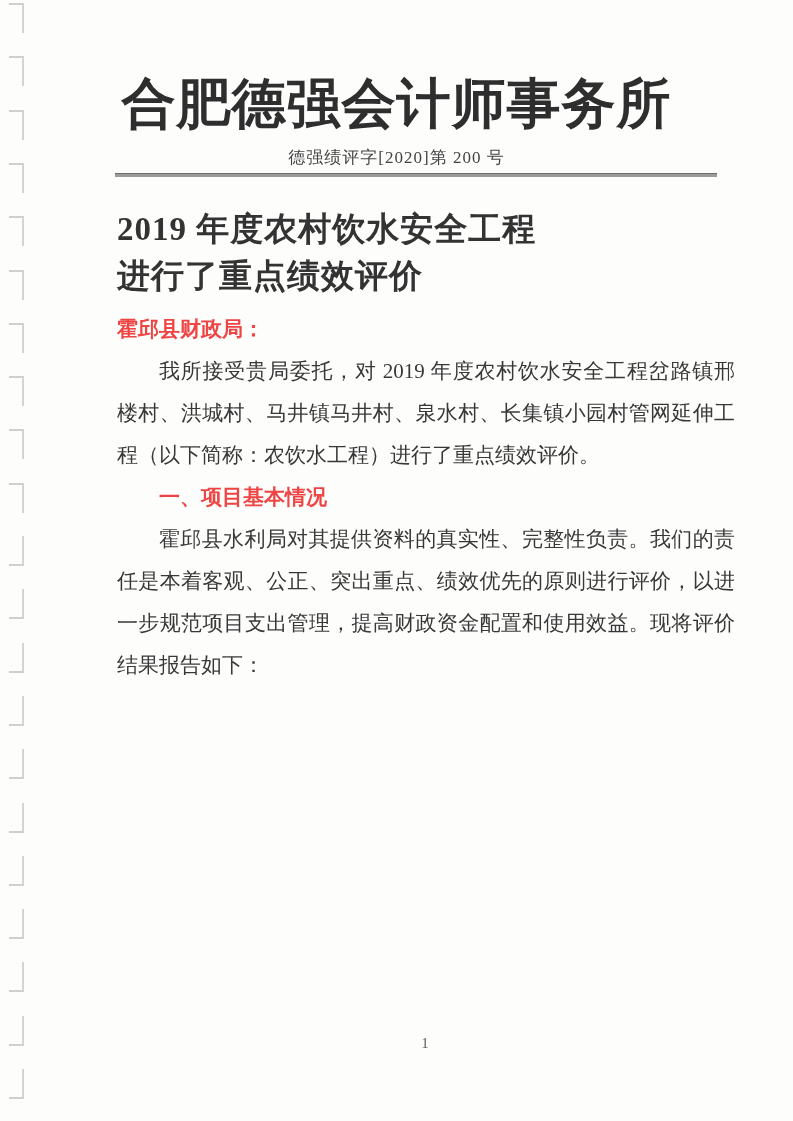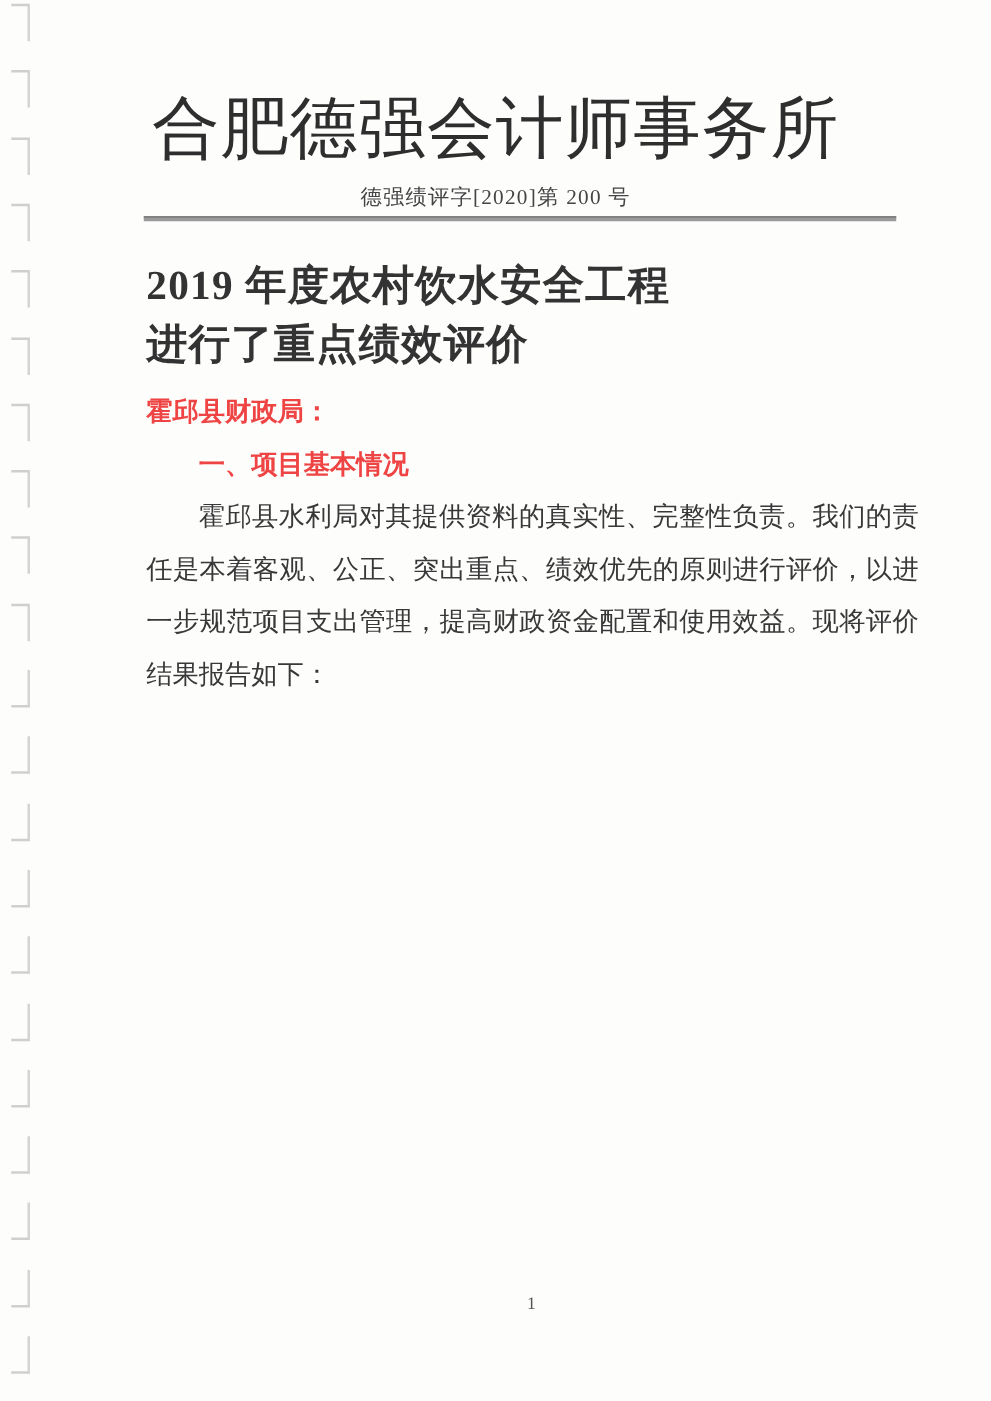--- a/index.html
+++ b/index.html
@@ -33,7 +33,7 @@
     padding-top: 74px;
     text-align: center;
     font-family: "Liberation Sans", "DejaVu Sans", sans-serif;
-    font-weight: normal;
+    font-weight: bold;
     font-size: 54px;
     line-height: 58px;
     letter-spacing: 1px;

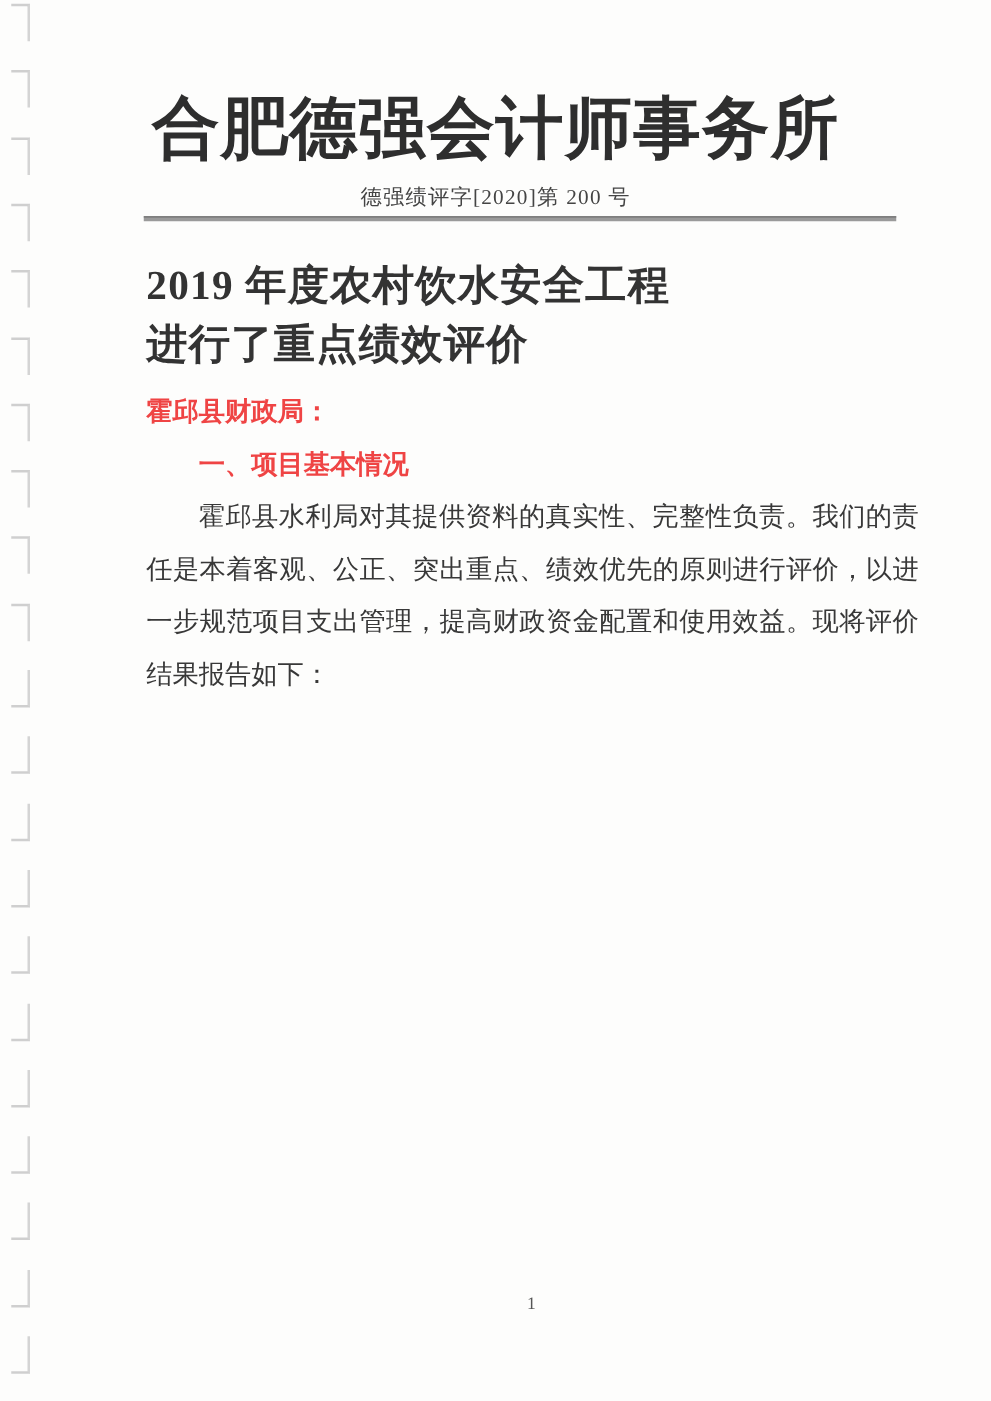--- a/index.html
+++ b/index.html
@@ -126,6 +126,7 @@
 
   <div class="doc-body" id="doc-body">
       <p class="bold">霍邱县财政局：</p>
+      <p class="indent ">我所接受贵局委托，对 2019 年度农村饮水安全工程岔路镇邢楼村、洪城村、马井镇马井村、泉水村、长集镇小园村管网延伸工程（以下简称：农饮水工程）进行了重点绩效评价。</p>
       <p class="indent bold">一、项目基本情况</p>
       <p class="indent ">霍邱县水利局对其提供资料的真实性、完整性负责。我们的责任是本着客观、公正、突出重点、绩效优先的原则进行评价，以进一步规范项目支出管理，提高财政资金配置和使用效益。现将评价结果报告如下：</p>
     </div>

